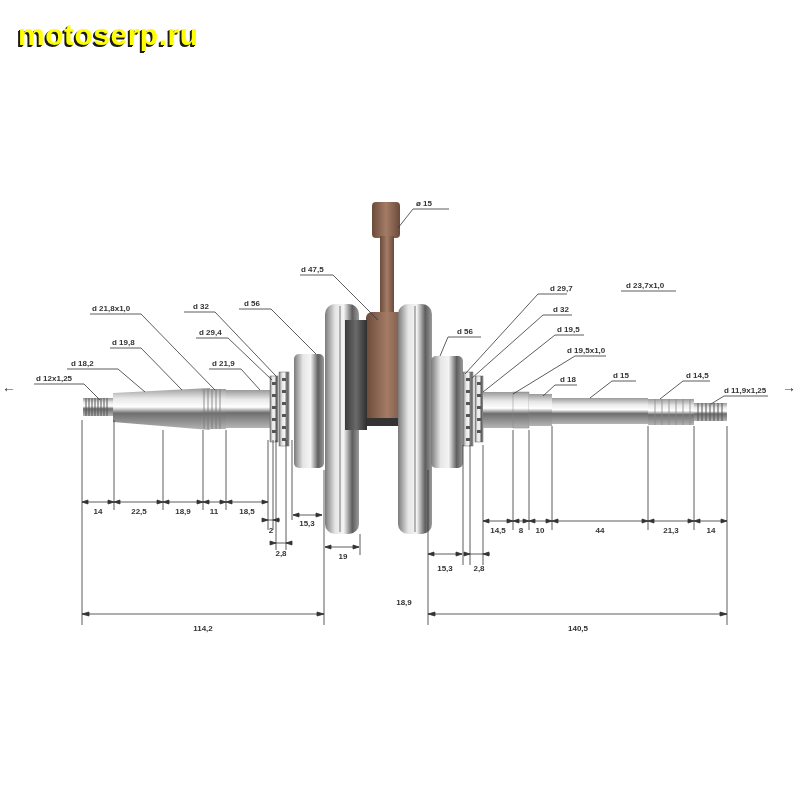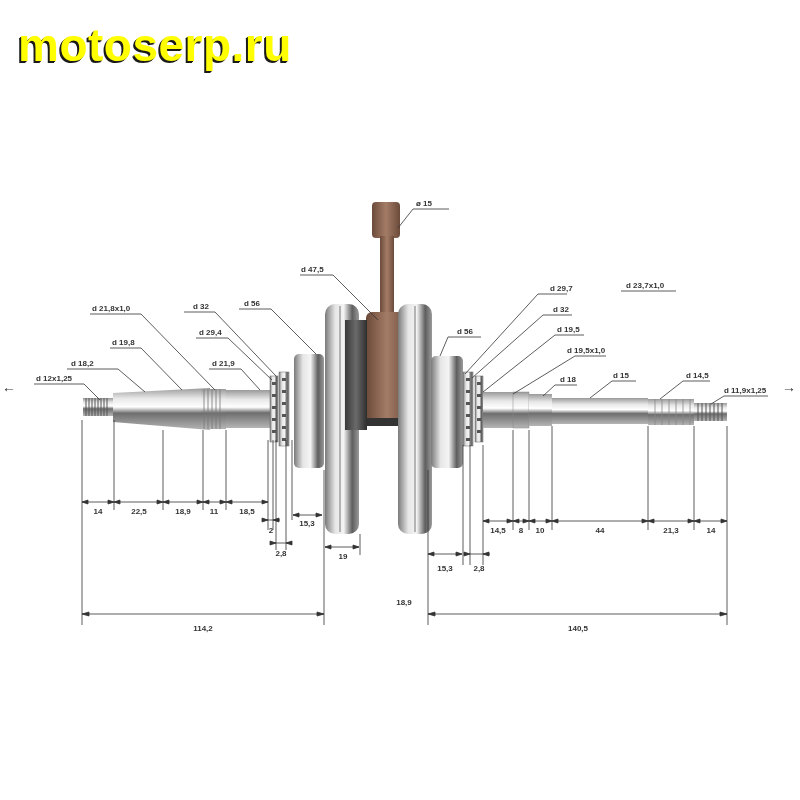--- a/index.html
+++ b/index.html
@@ -6,7 +6,7 @@
   body { width: 800px; height: 800px; position: relative; overflow: hidden; font-family: "Liberation Sans", sans-serif; }
   .logo {
     position: absolute; left: 18px; top: 18px;
-    font-family: "Liberation Sans", sans-serif; font-weight: bold; font-size: 46px;
+    font-family: "Liberation Sans", sans-serif; font-weight: bold; font-size: 30px;
     color: #ffff00; letter-spacing: 0.5px;
     text-shadow: -2px 2px 0 #1a1a1a, -1px 1px 0 #1a1a1a;
   }

